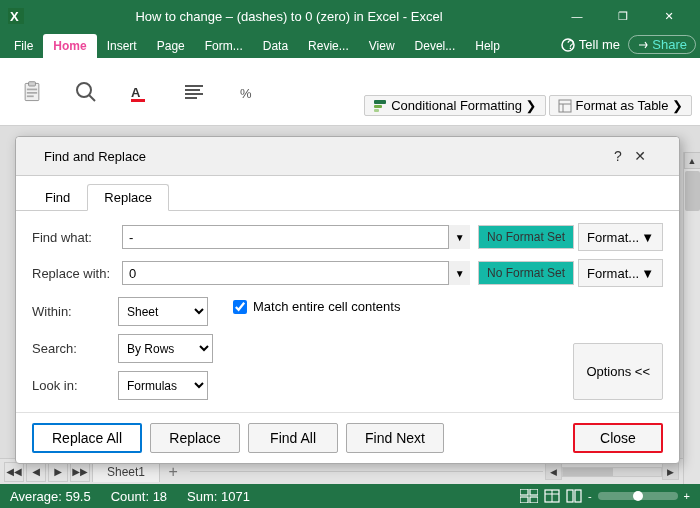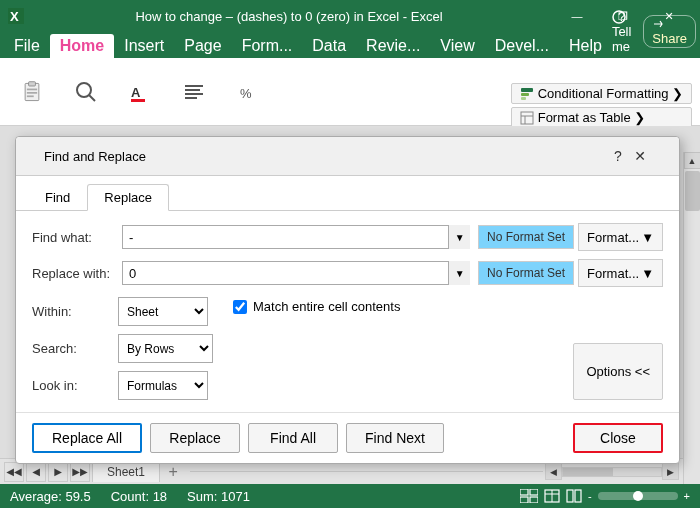--- a/index.html
+++ b/index.html
@@ -29,7 +29,7 @@
     .ribbon-tab {
       padding: 4px 10px;
       color: white;
-      font-size: 16px;
+      font-size: 12px;
       cursor: pointer;
       border-radius: 3px 3px 0 0;
       height: 24px;

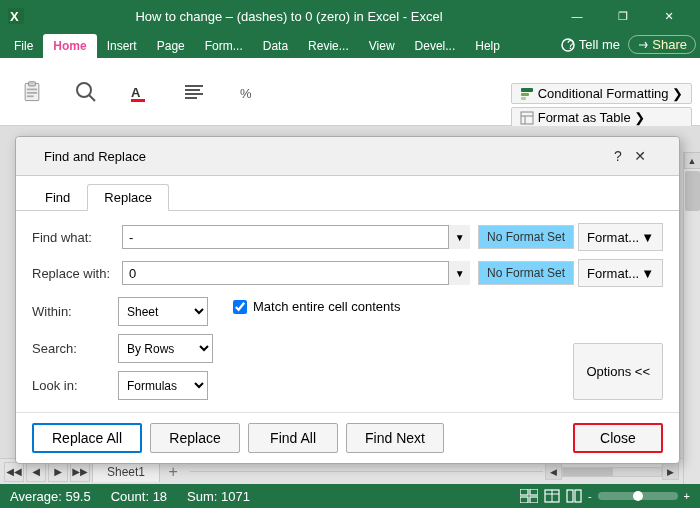--- a/index.html
+++ b/index.html
@@ -466,7 +466,7 @@
           </svg>
         <span>Tell me</span>
       </span>
-      <span style="color:#fef9c3; font-size:12px; cursor:pointer; border:1px solid rgba(255,255,255,0.5); padding:1px 8px; border-radius:10px;">
+      <span style="color:#5eead4; font-size:12px; cursor:pointer; border:1px solid rgba(255,255,255,0.5); padding:1px 8px; border-radius:10px;">
         <svg width="12" height="12" viewBox="0 0 12 12" style="vertical-align:middle;">
             <path d="M8 2 L10 5 L8 8 M2 5 L10 5" stroke="white" stroke-width="1.2" fill="none"></path>
           </svg>

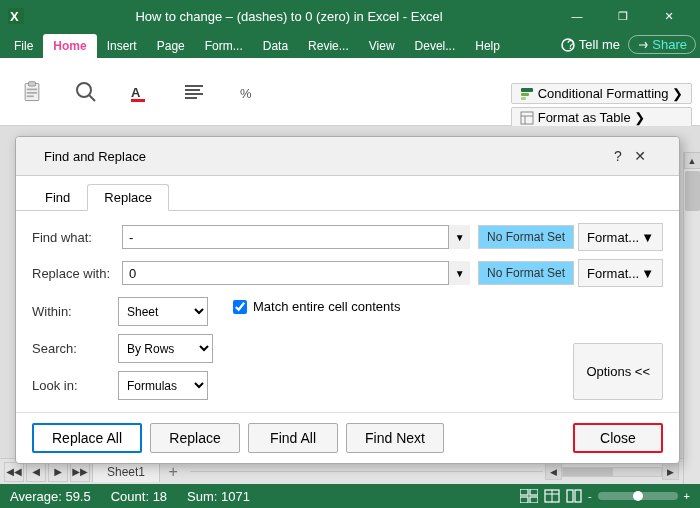--- a/index.html
+++ b/index.html
@@ -70,7 +70,7 @@
     .ribbon-right {
       margin-left: auto;
       display: flex;
-      flex-direction: column;
+      flex-direction: row;
       gap: 3px;
       margin-top: 28px;
     }

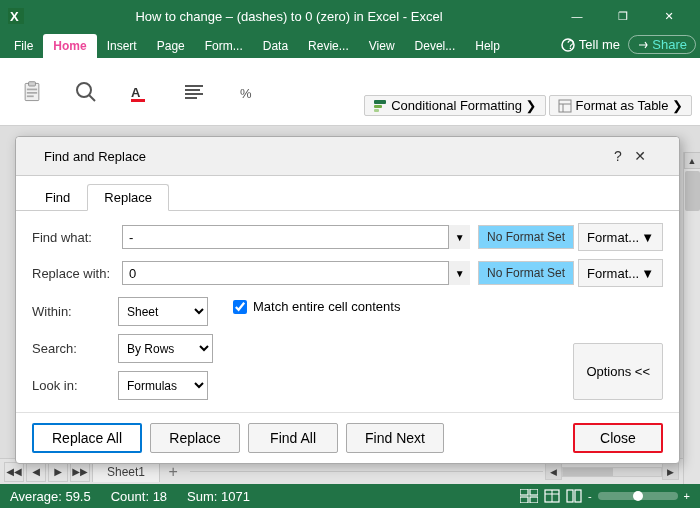--- a/index.html
+++ b/index.html
@@ -205,7 +205,7 @@
       margin-left: 8px;
     }
     .no-format-box {
-      background: #7dd3fc;
+      background: #14b8a6;
       border: 1px solid #ccc;
       padding: 2px 8px;
       font-size: 12px;

